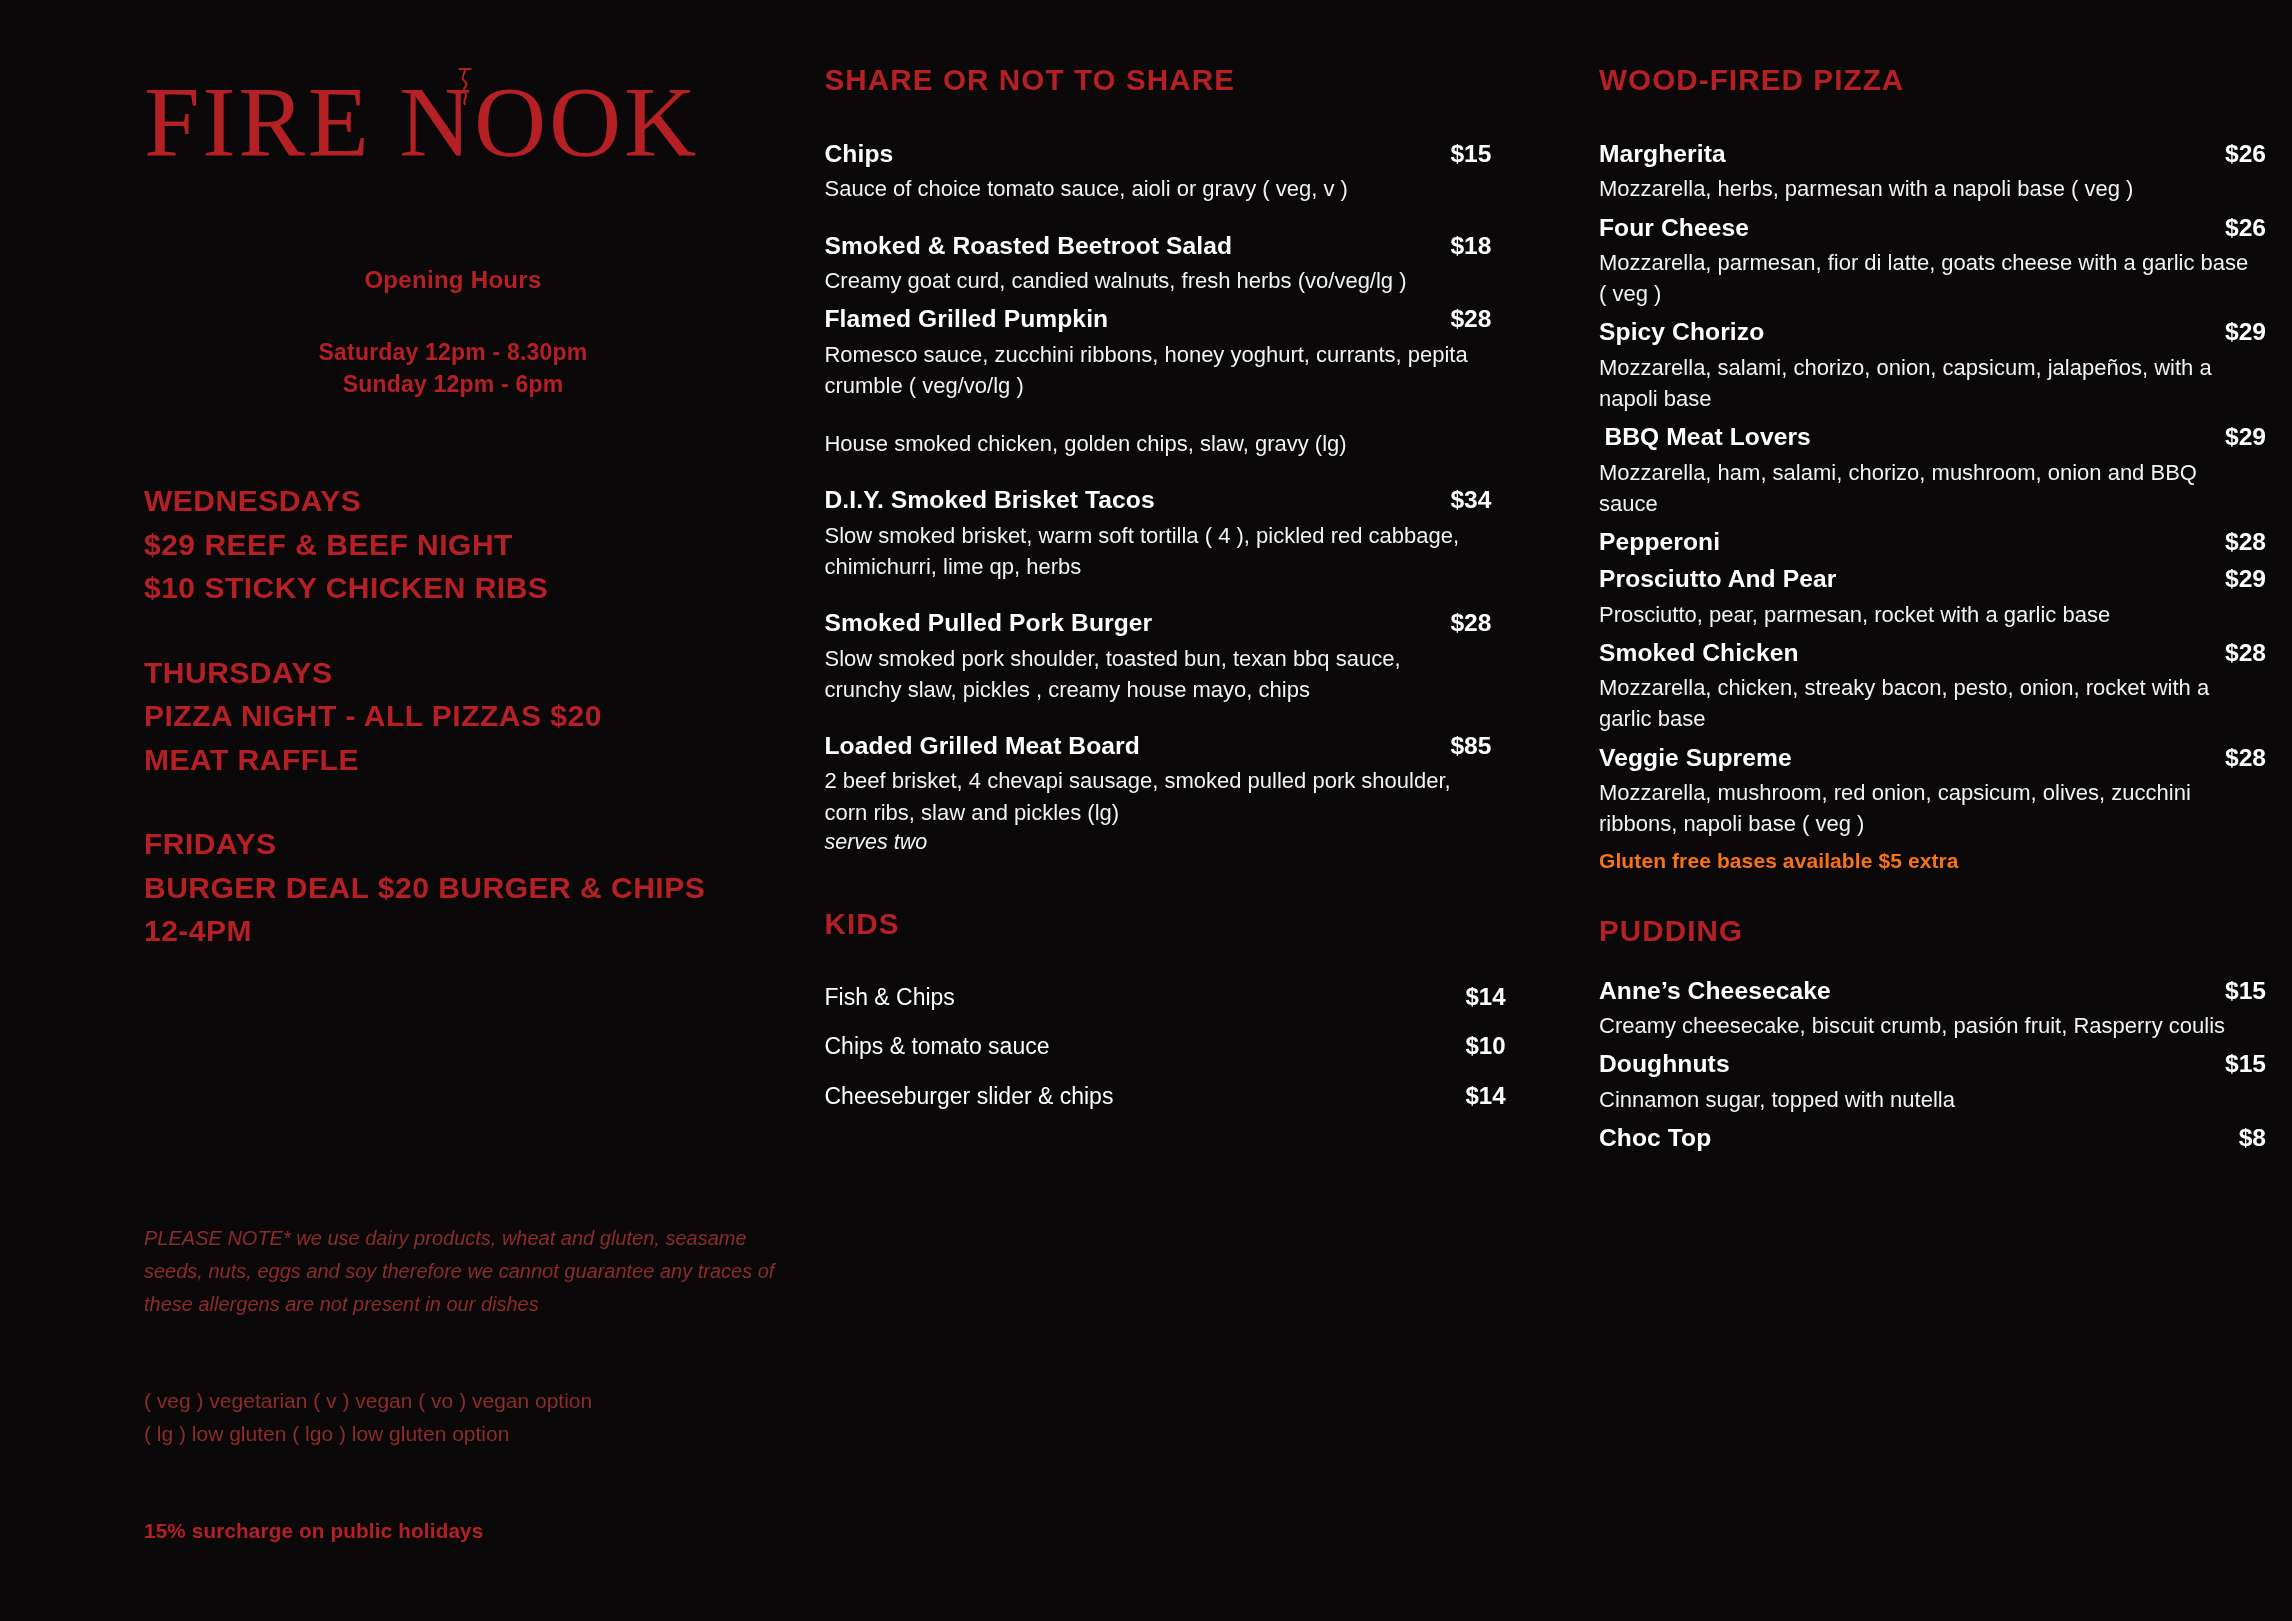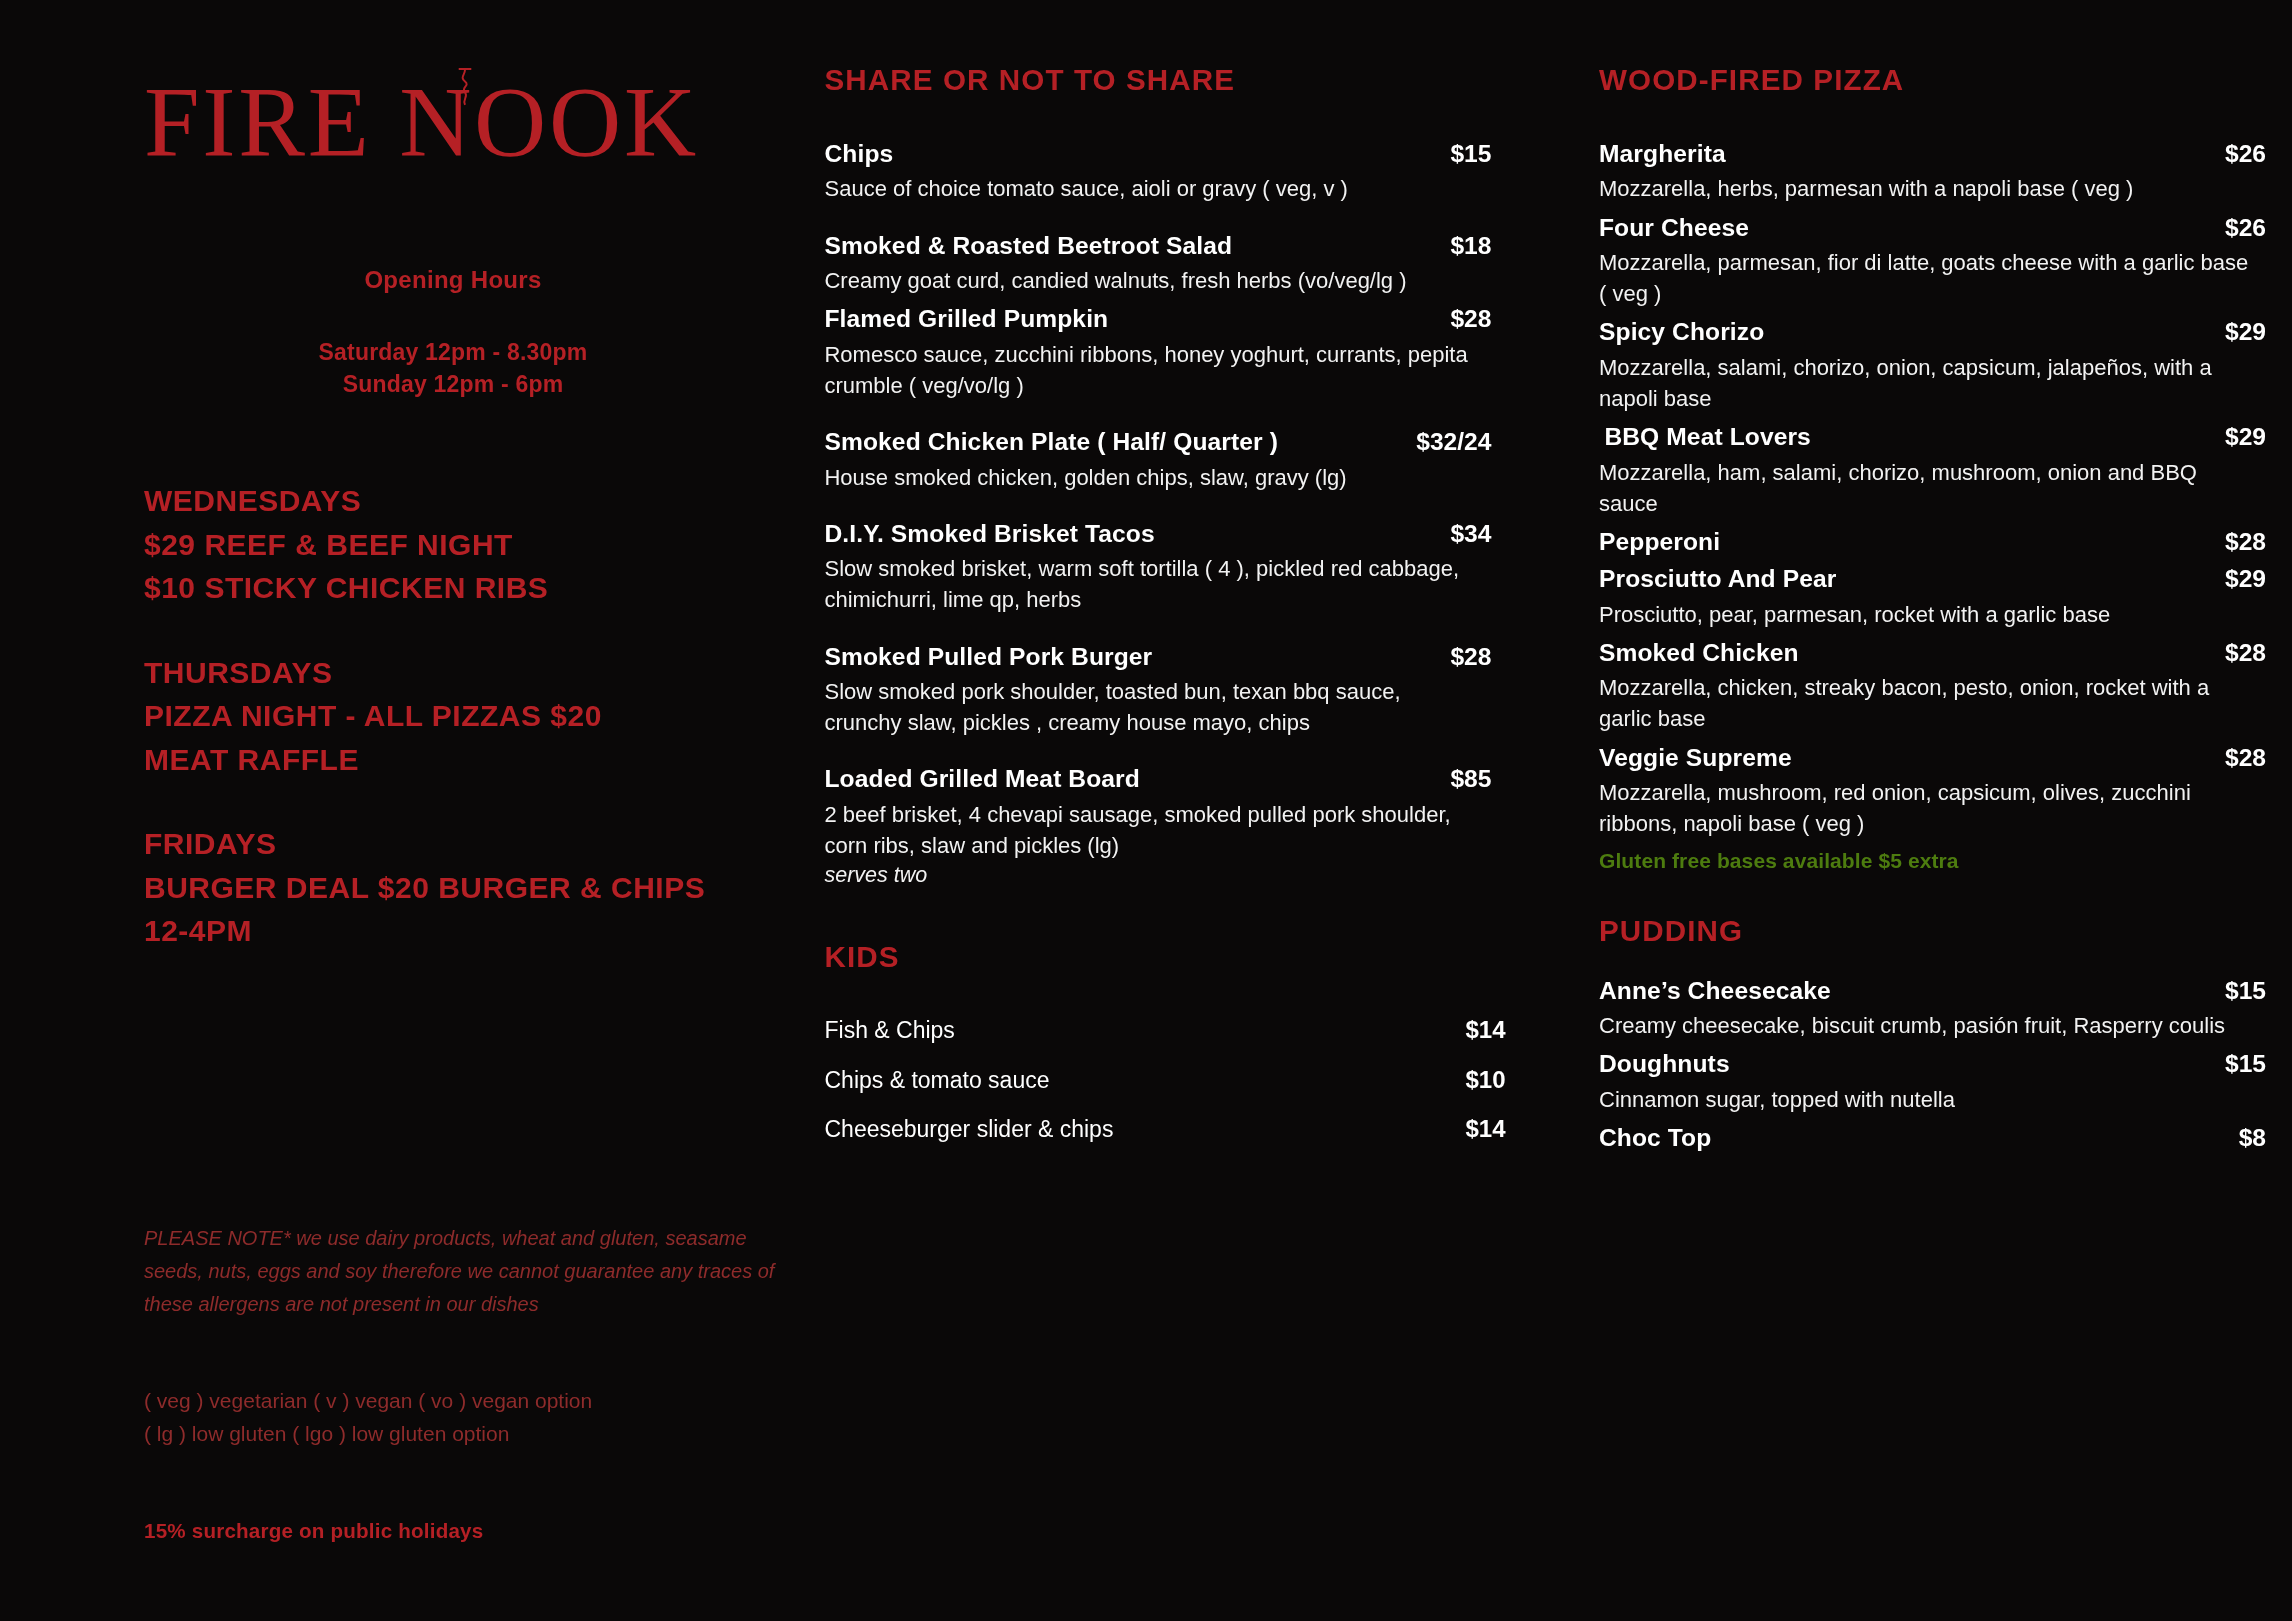--- a/index.html
+++ b/index.html
@@ -235,10 +235,6 @@
     </div>
 
     <div class="item">
-      <div class="item-row">
-        <span class="item-name">Smoked Chicken Plate ( Half/ Quarter )</span>
-        <span class="item-price">$32/24</span>
-      </div>
       <div class="item-desc">House smoked chicken, golden chips, slaw, gravy  (lg)</div>
     </div>
 

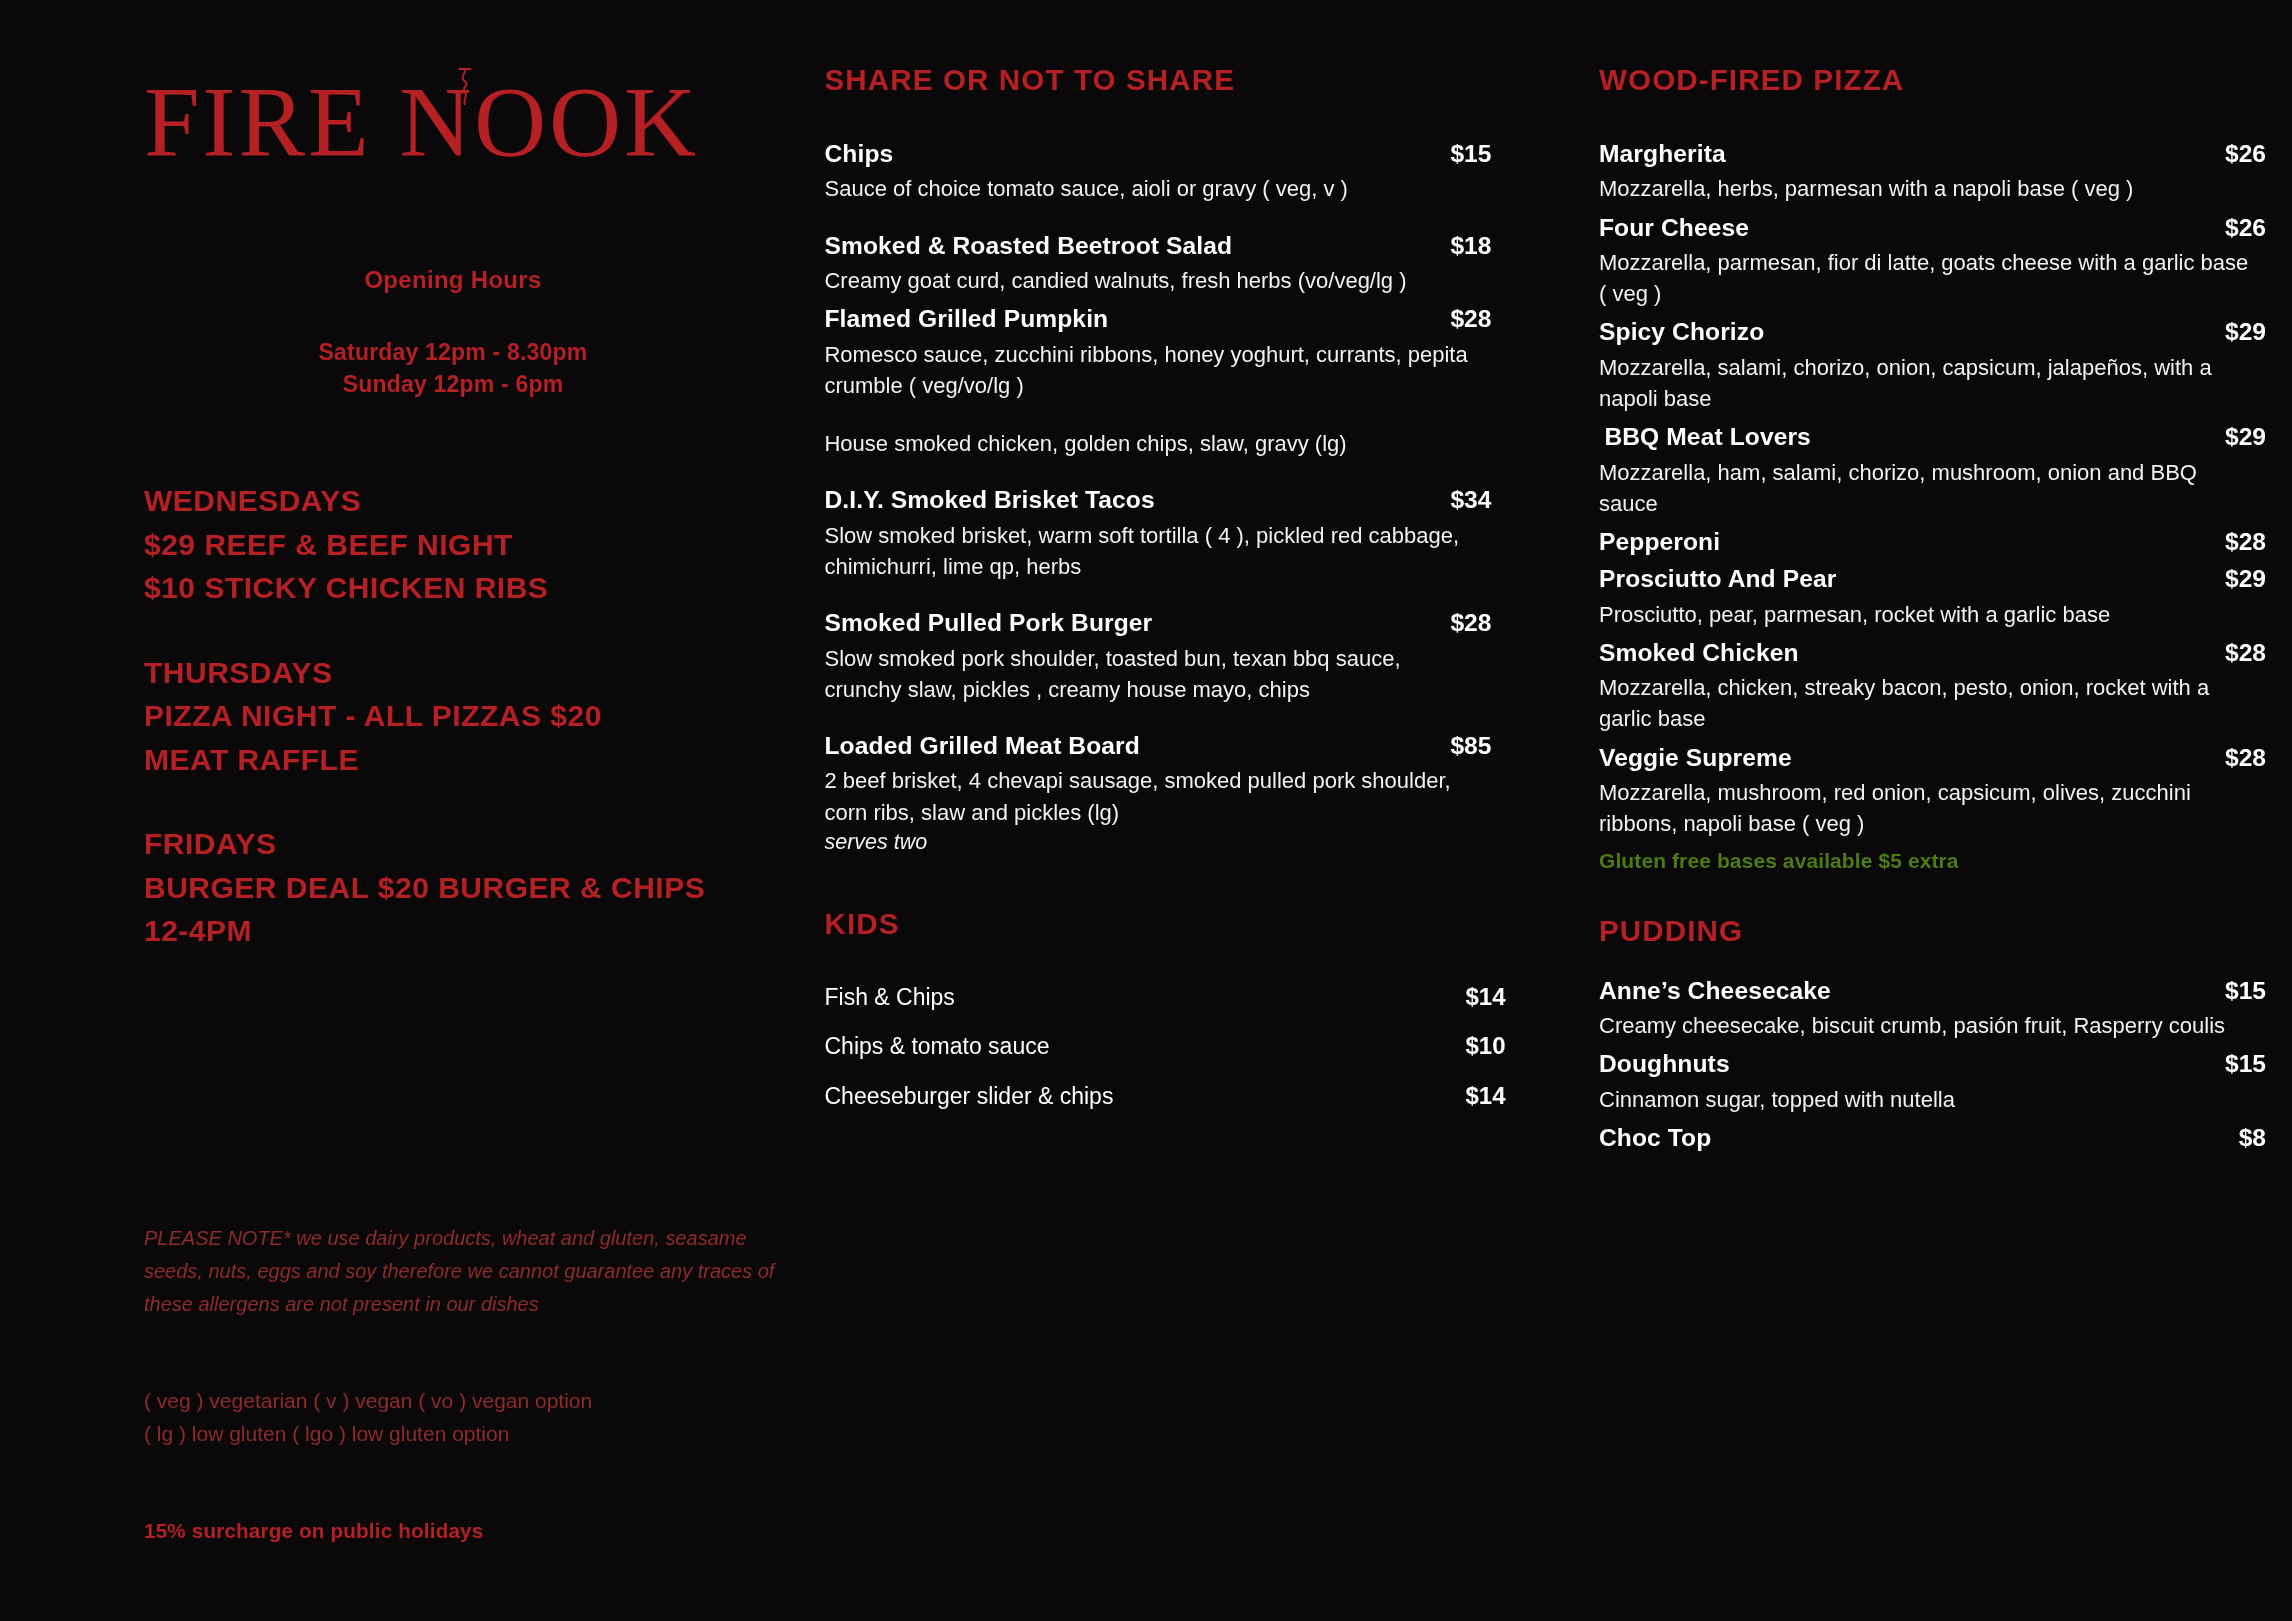--- a/index.html
+++ b/index.html
@@ -151,7 +151,7 @@
   .kids-price { color: #ffffff; font-size: 24px; font-weight: bold; }
 
   .gf-note {
-    color: #4d7c0f;
+    color: #f97316;
     font-weight: bold;
     font-size: 21px;
     margin-top: 0;

